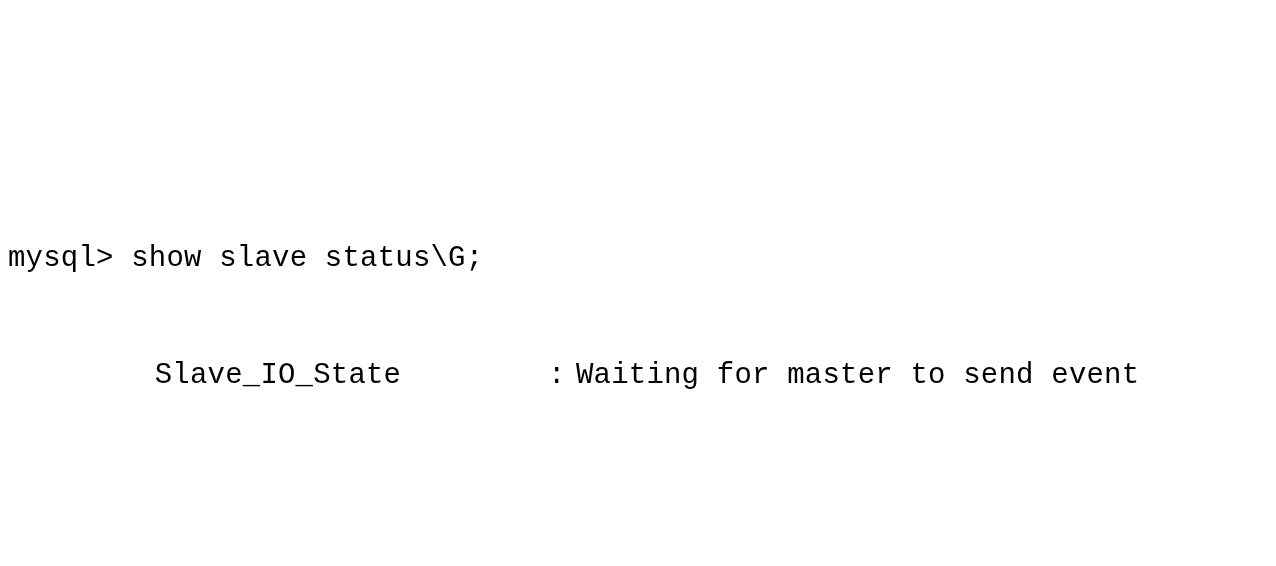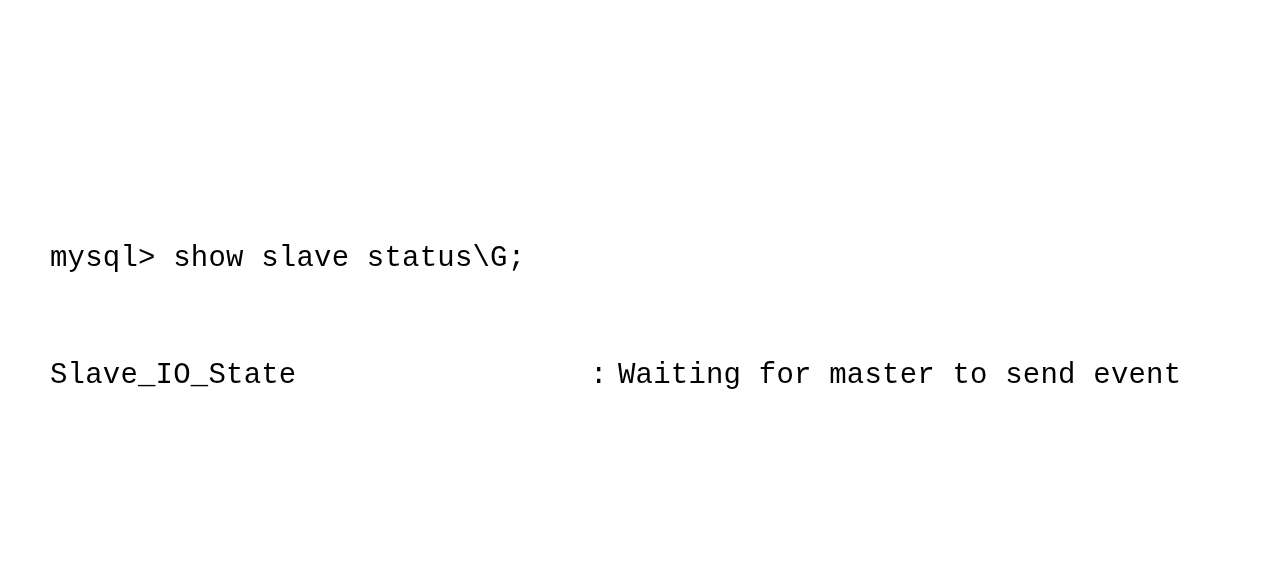--- a/index.html
+++ b/index.html
@@ -14,7 +14,7 @@
       letter-spacing: 0.2px;
     }
     .terminal { position: relative; }
-    .row { display: block; margin-left: 42px; }
+    .row { display: block; }
     .field-label { display: inline-block; width: 540px; text-align: left; padding-right: 0; }
     .field-colon { display: inline-block; width: 28px; text-align: left; }
     .field-value { display: inline-block; text-align: center; }

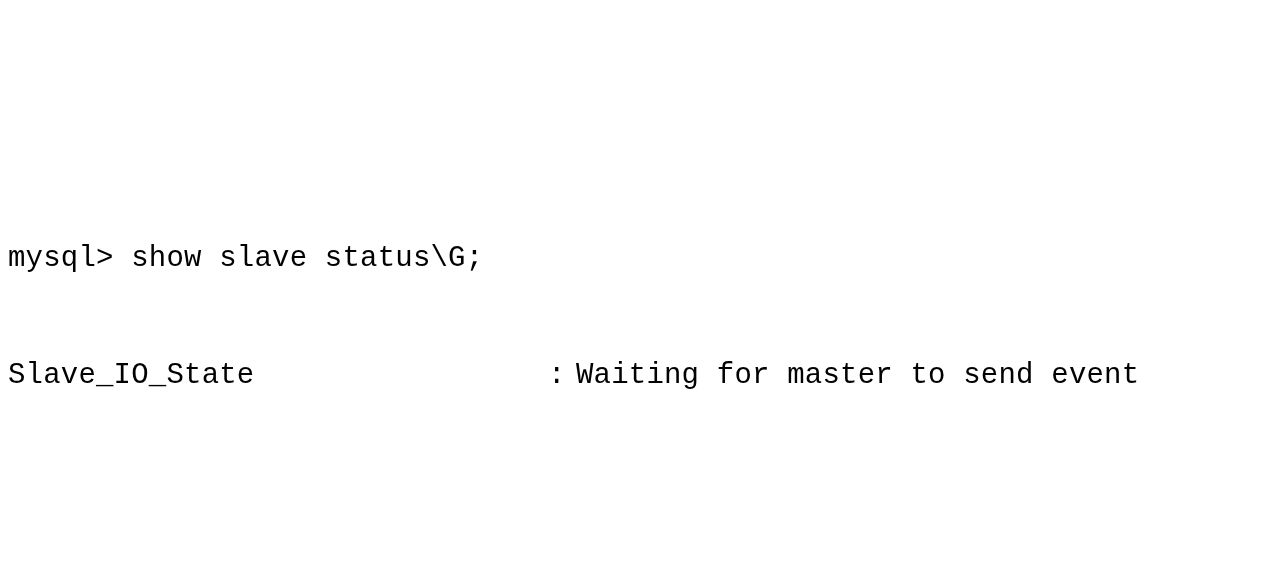--- a/index.html
+++ b/index.html
@@ -15,7 +15,7 @@
     }
     .terminal { position: relative; }
     .row { display: block; }
-    .field-label { display: inline-block; width: 540px; text-align: left; padding-right: 0; }
+    .field-label { display: inline-block; width: 540px; text-align: center; padding-right: 0; }
     .field-colon { display: inline-block; width: 28px; text-align: left; }
     .field-value { display: inline-block; text-align: center; }
   </style>

